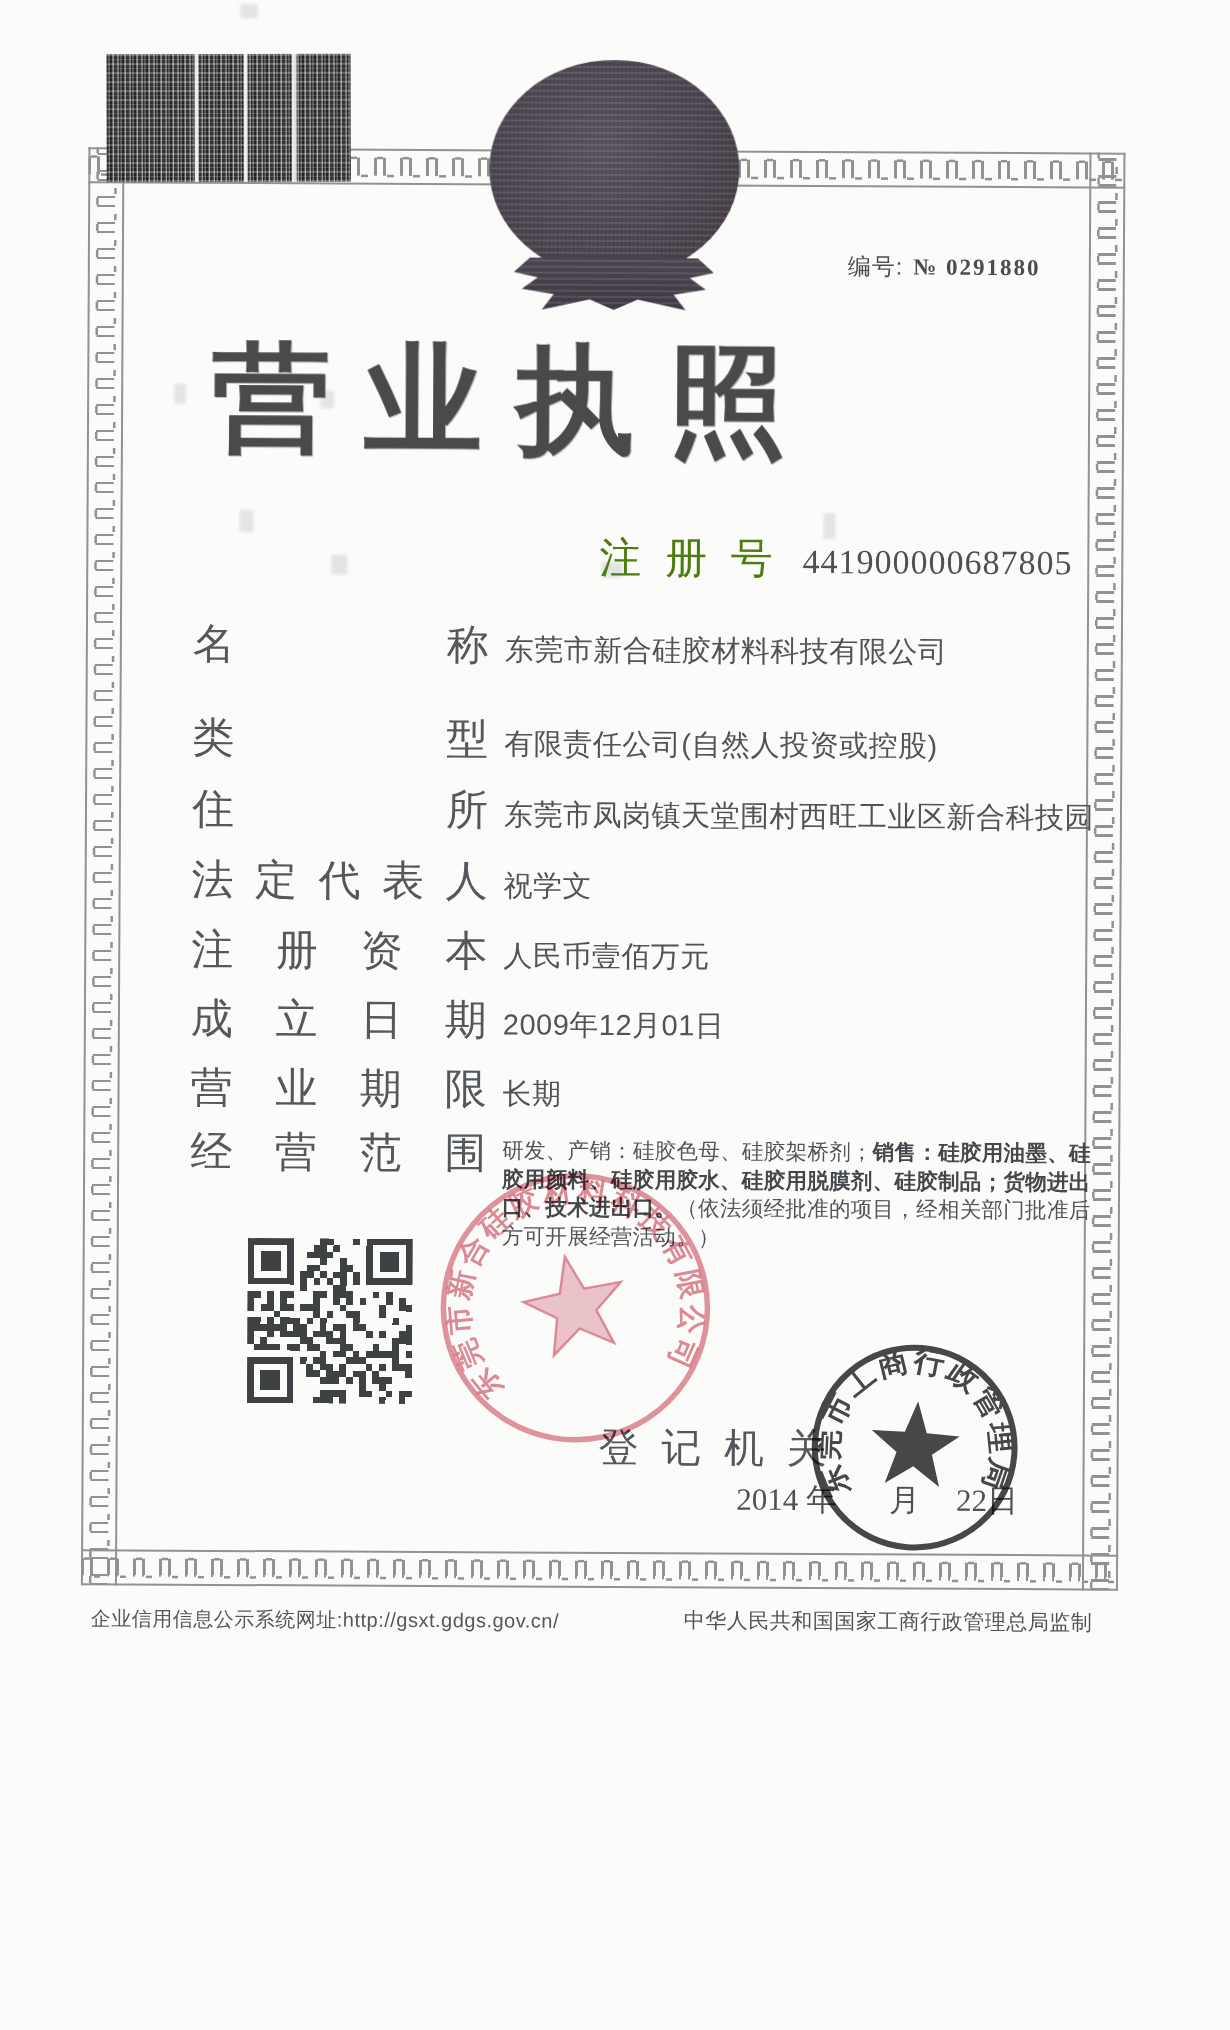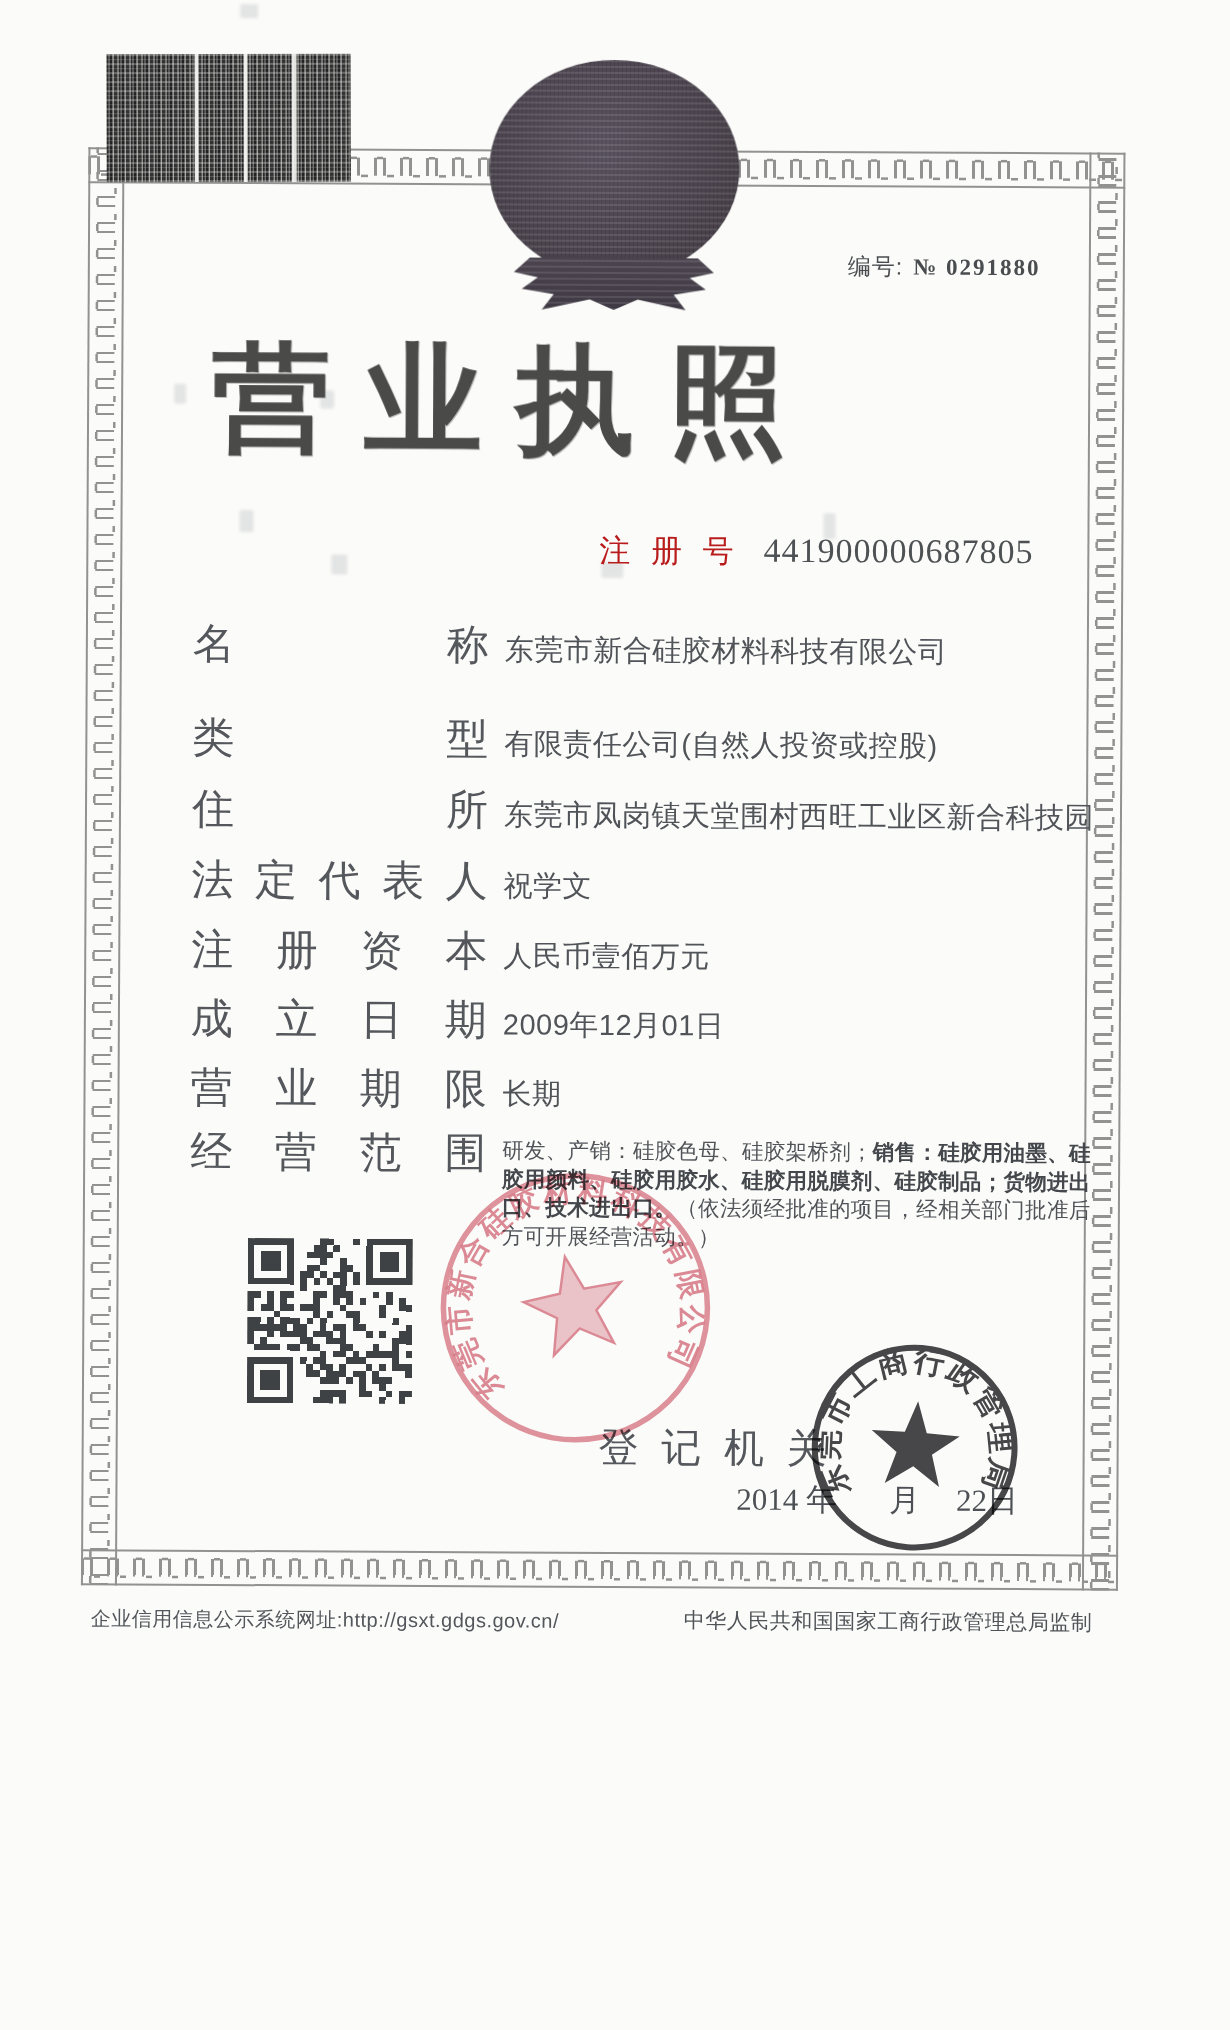--- a/index.html
+++ b/index.html
@@ -70,7 +70,7 @@
     filter:blur(.3px);white-space:nowrap;
   }
   .regno{position:absolute;left:598px;top:530px;z-index:2;display:flex;align-items:baseline;}
-  .regno .lab{font-size:31px;letter-spacing:6px;color:#b91c1c;}
+  .regno .lab{font-size:42px;letter-spacing:6px;color:#4d7c0f;}
   .regno .val{font-family:"Liberation Serif","DejaVu Serif",serif;font-size:34px;margin-left:24px;letter-spacing:1px;color:#4e5154;}
   .row{position:absolute;left:192px;display:flex;align-items:flex-start;z-index:2;}
   .row .lab{width:296px;font-size:42px;color:#54575b;text-align:justify;text-align-last:justify;line-height:1.15;flex:none;}

